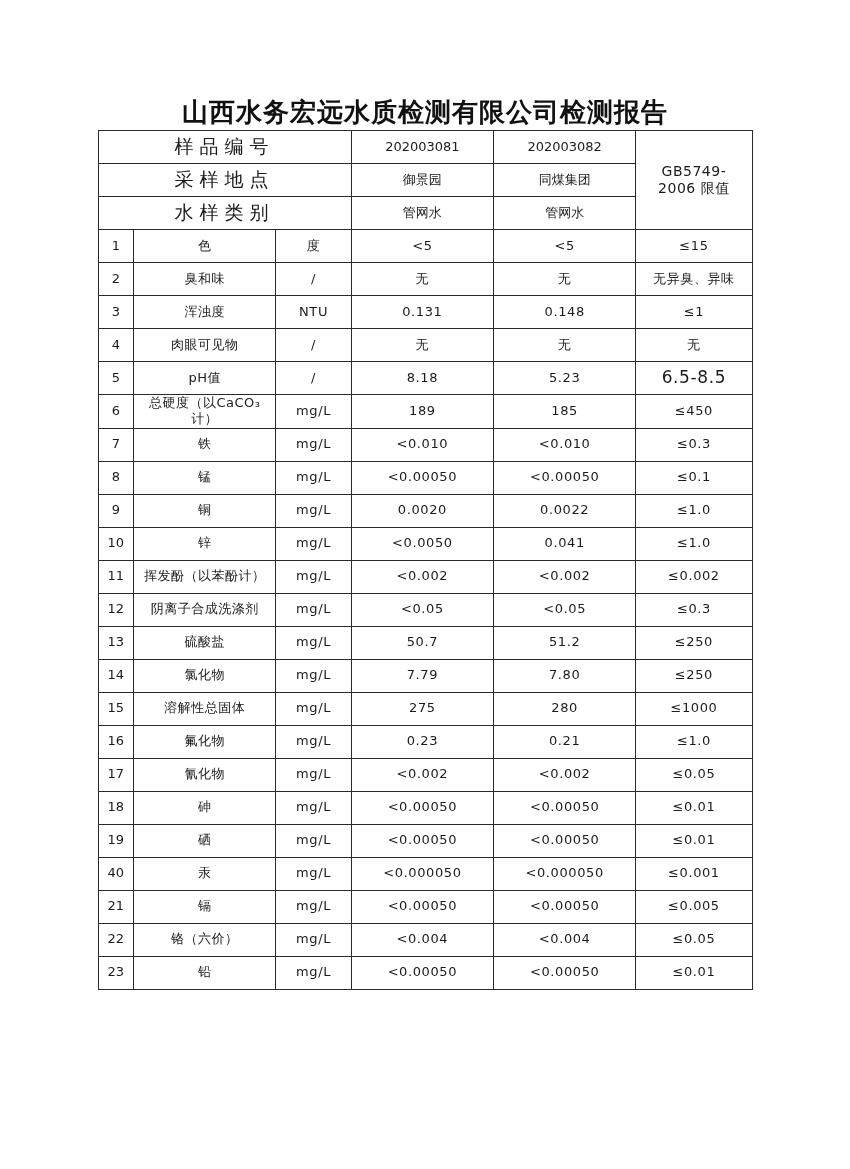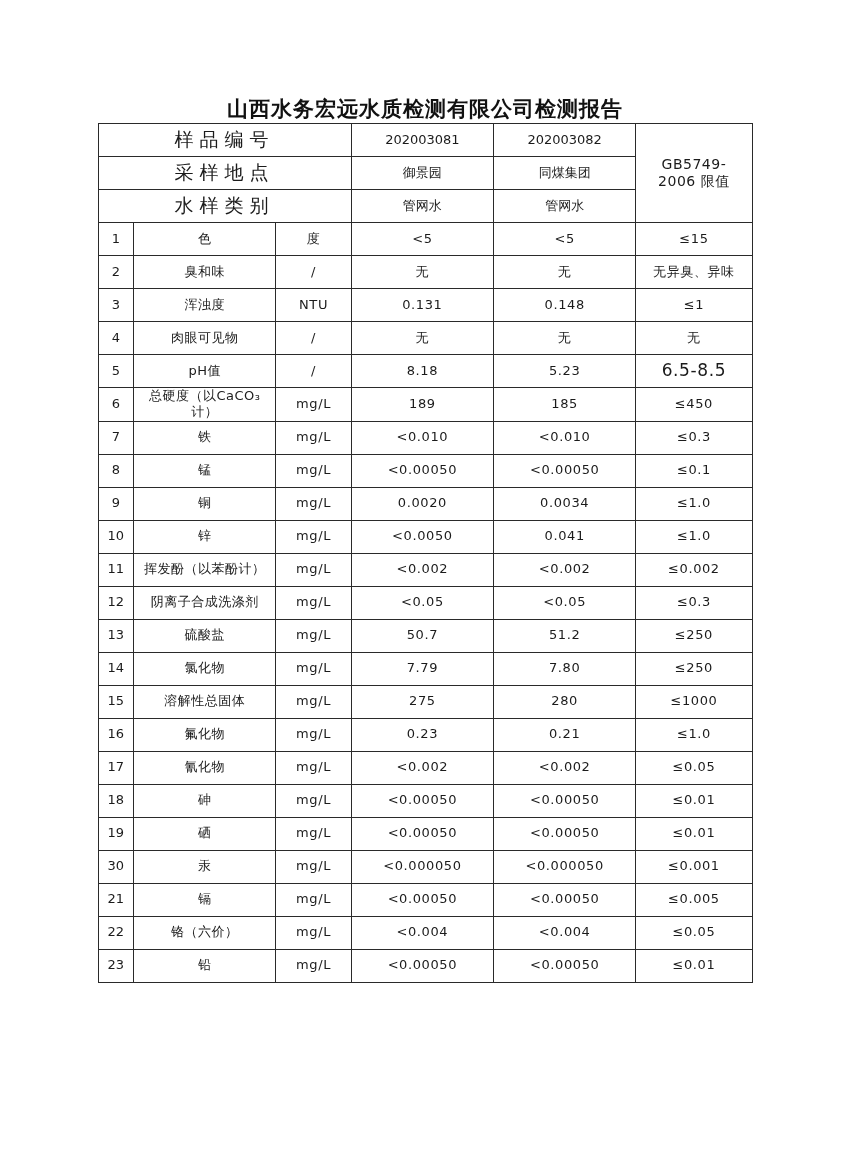--- a/index.html
+++ b/index.html
@@ -26,7 +26,7 @@
     text-align: center;
     font-family: "DejaVu Sans", "Liberation Sans", sans-serif;
     font-weight: bold;
-    font-size: 21px;
+    font-size: 26px;
     letter-spacing: 1px;
     margin-top: 95px;
     color: #111;

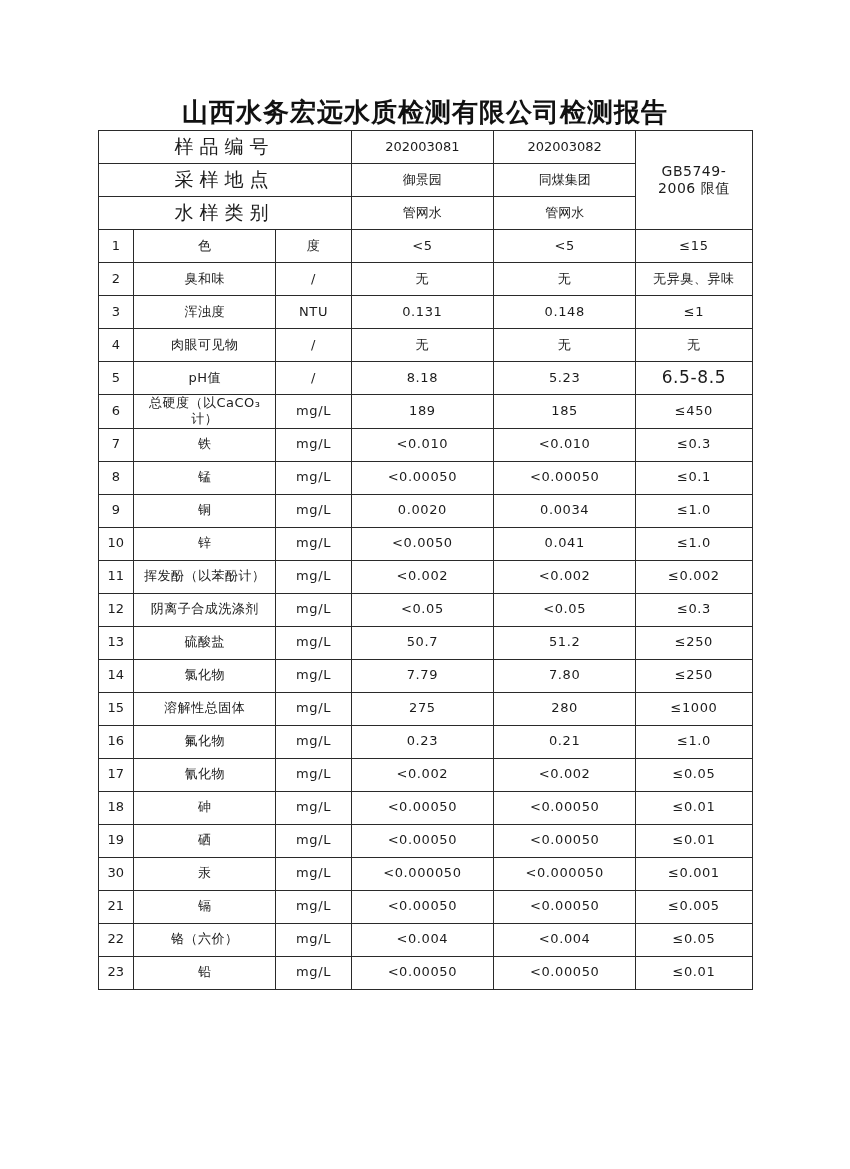--- a/index.html
+++ b/index.html
@@ -202,7 +202,7 @@
           <td class="item-name">铜</td>
           <td class="num">mg/L</td>
           <td class="num">0.0020</td>
-          <td class="num">0.0034</td>
+          <td class="num">0.0022</td>
           <td class="num">≤1.0</td>
         </tr>
         <tr>

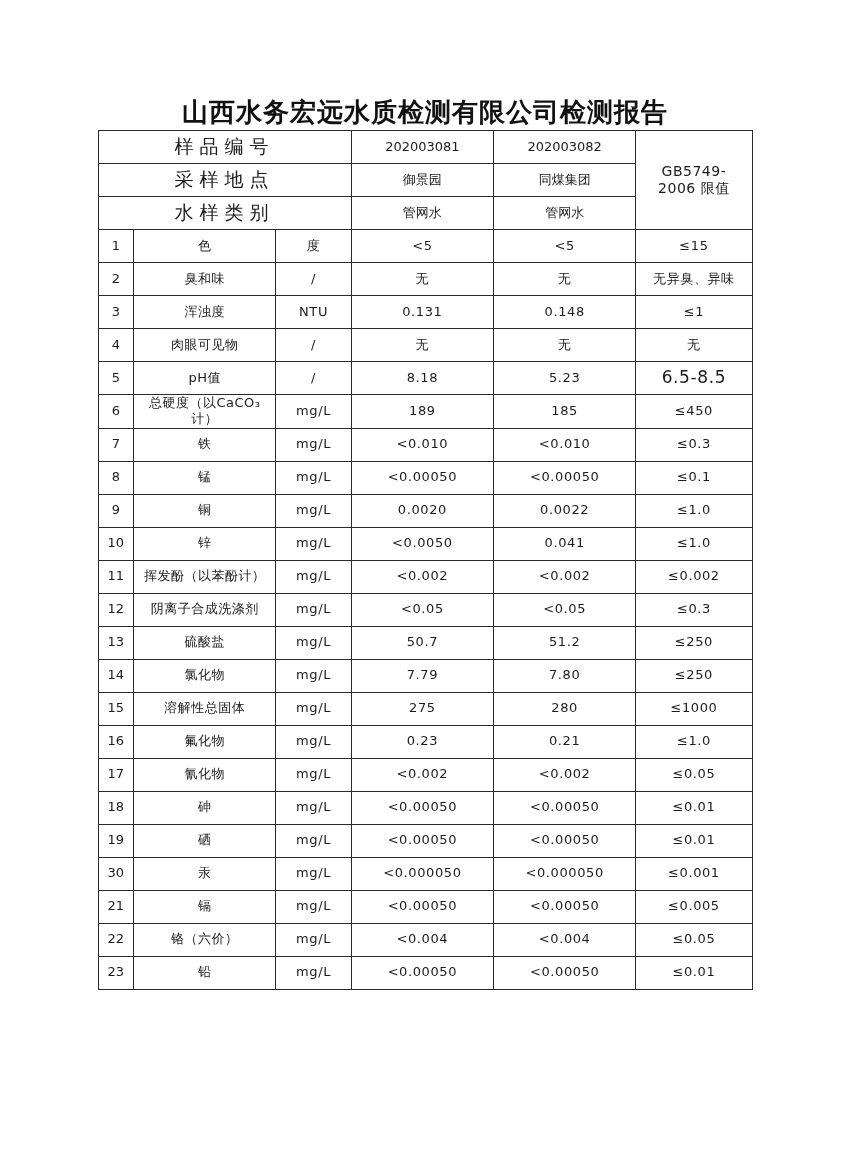--- a/index.html
+++ b/index.html
@@ -286,7 +286,7 @@
           <td class="num">≤0.01</td>
         </tr>
         <tr>
-          <td class="idx">30</td>
+          <td class="idx">40</td>
           <td class="item-name">汞</td>
           <td class="num">mg/L</td>
           <td class="num">&lt;0.000050</td>

